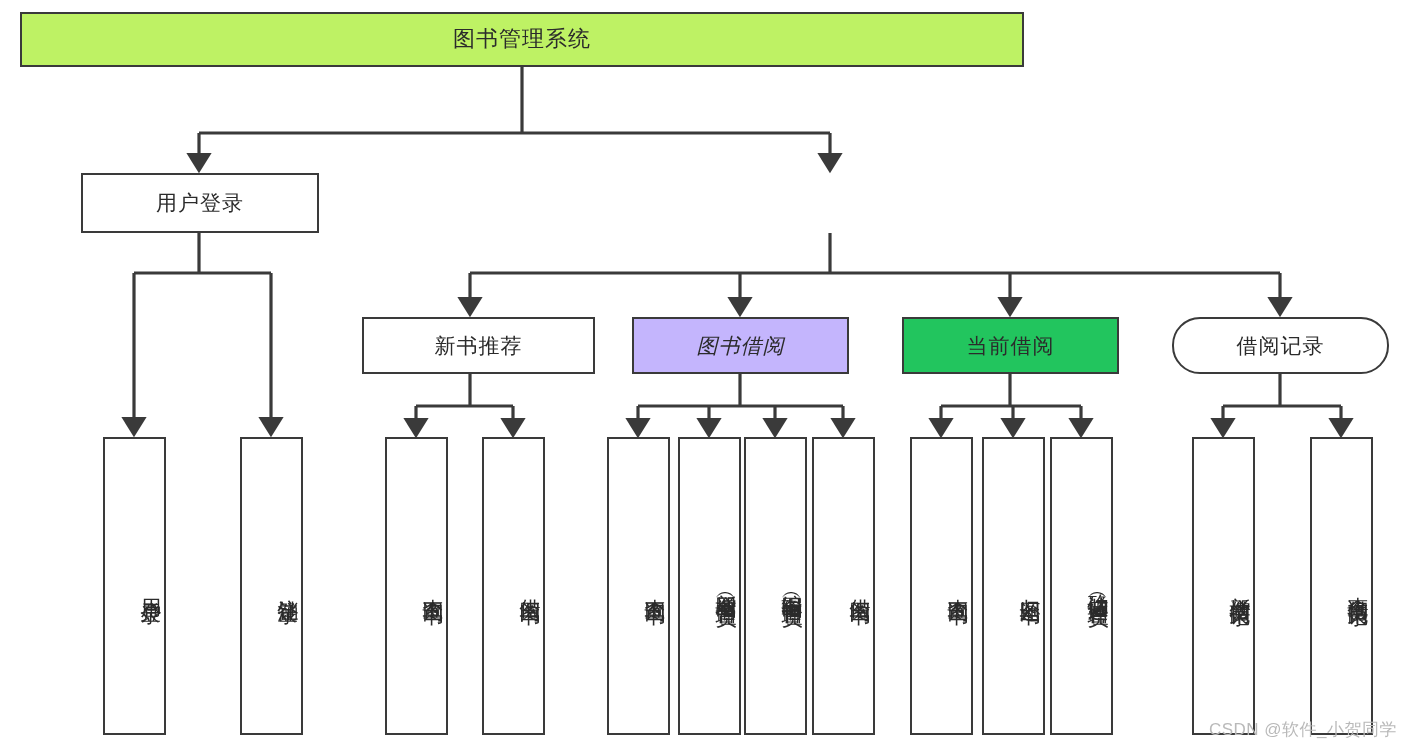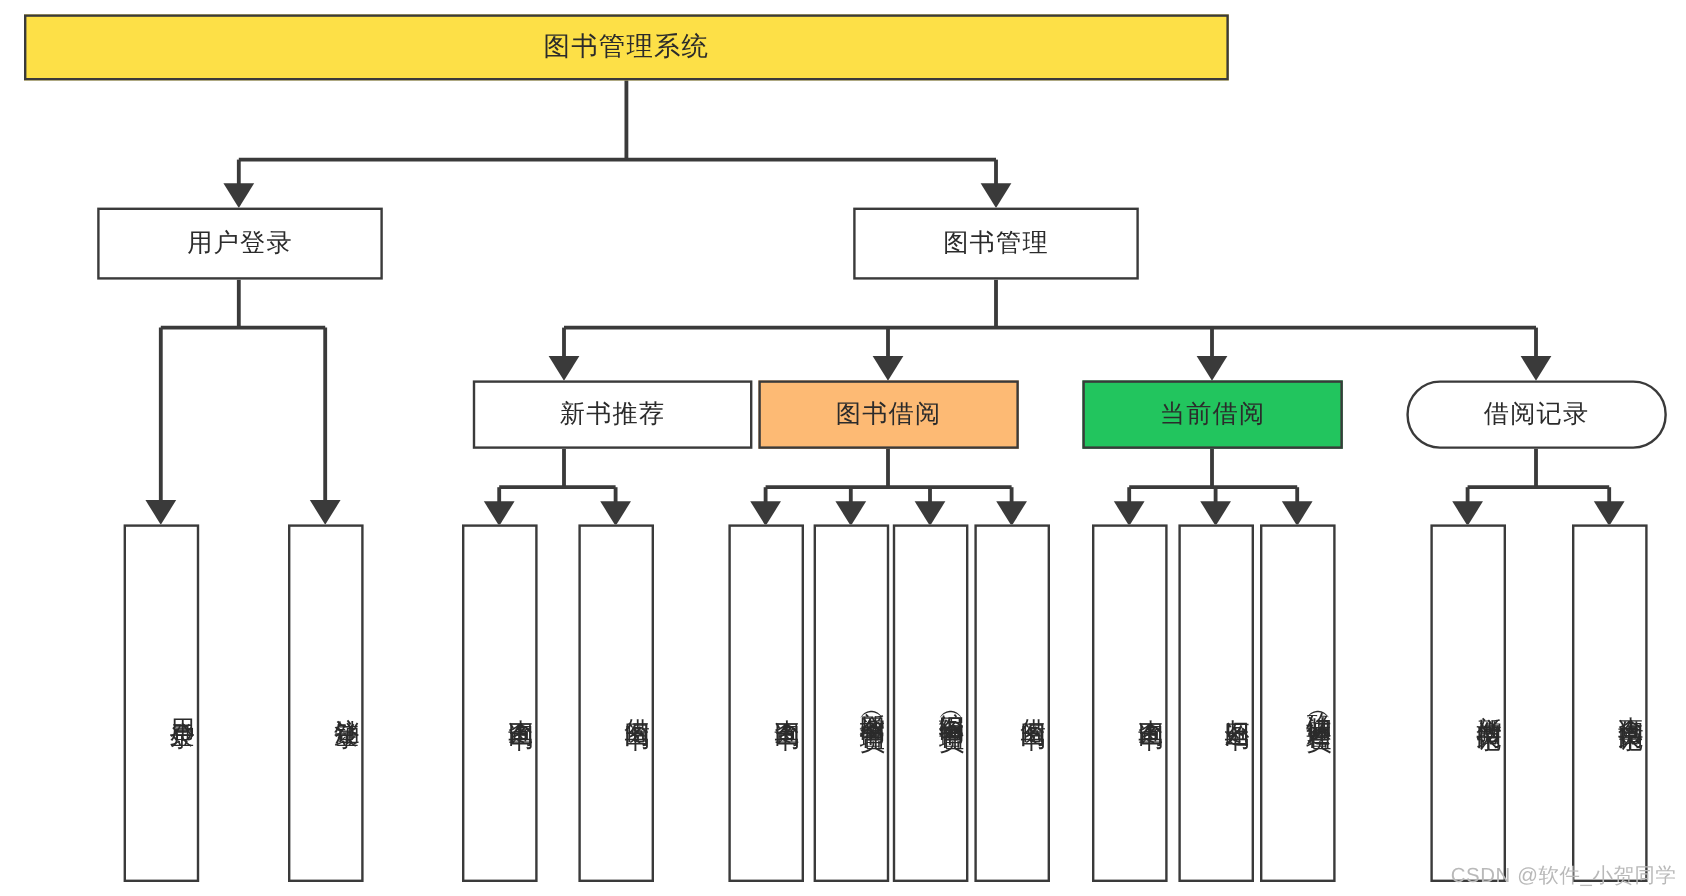--- a/index.html
+++ b/index.html
@@ -119,7 +119,7 @@
     </g>
   </svg>
 
-  <div class="node horiz root" style="left: 20px; top: 12px; width: 1004px; height: 55px; border-color: rgb(58, 58, 58); background: #fde047; color: rgb(43, 43, 43);">图书管理系统</div>
+  <div class="node horiz root" style="left: 20px; top: 12px; width: 1004px; height: 55px; border-color: rgb(58, 58, 58); background: #bef264; color: rgb(43, 43, 43);">图书管理系统</div>
 
   <div class="node horiz" style="left: 81px; top: 173px; width: 238px; height: 60px; border-color: rgb(58, 58, 58); background: rgb(255, 255, 255); color: rgb(43, 43, 43);">用户登录</div>
   <div class="node horiz" style="left: 711px; top: 173px; width: 238px; height: 60px; border-color: rgb(58, 58, 58); background: rgb(255, 255, 255); color: rgb(43, 43, 43);">图书管理</div>

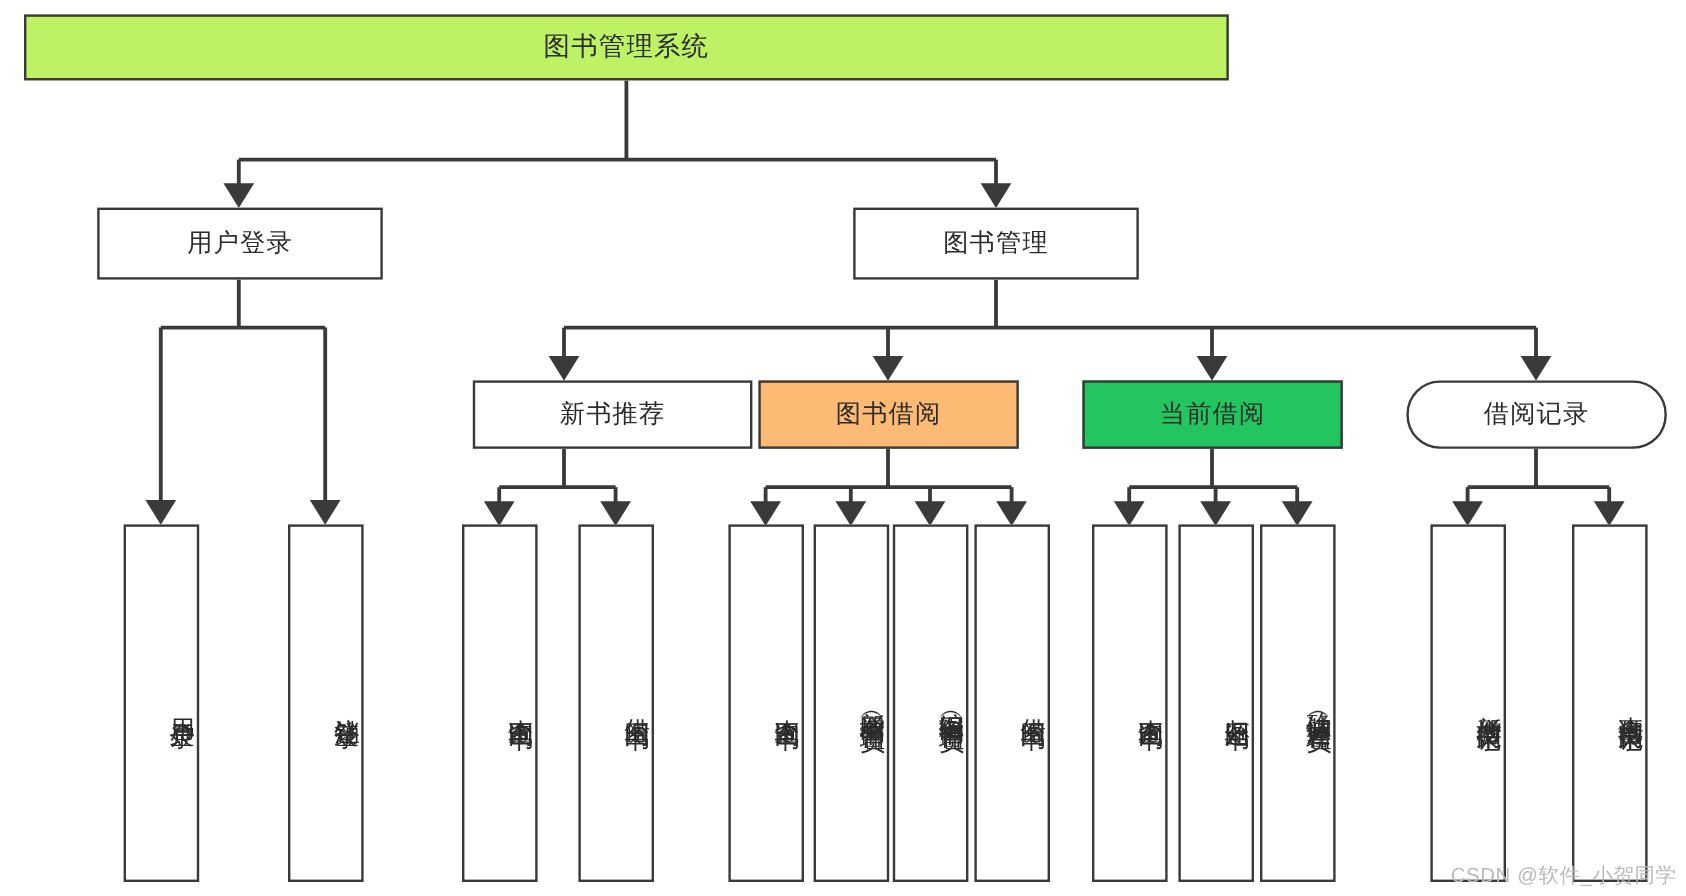--- a/index.html
+++ b/index.html
@@ -122,7 +122,6 @@
   <div class="node horiz root" style="left: 20px; top: 12px; width: 1004px; height: 55px; border-color: rgb(58, 58, 58); background: #bef264; color: rgb(43, 43, 43);">图书管理系统</div>
 
   <div class="node horiz" style="left: 81px; top: 173px; width: 238px; height: 60px; border-color: rgb(58, 58, 58); background: rgb(255, 255, 255); color: rgb(43, 43, 43);">用户登录</div>
-  <div class="node horiz" style="left: 711px; top: 173px; width: 238px; height: 60px; border-color: rgb(58, 58, 58); background: rgb(255, 255, 255); color: rgb(43, 43, 43);">图书管理</div>
 
   <div class="node horiz" style="left: 362px; top: 317px; width: 233px; height: 57px; border-color: rgb(58, 58, 58); background: rgb(255, 255, 255); color: rgb(43, 43, 43); margin-left: 32px;">新书推荐</div>
   <div class="node horiz" style="left: 632px; top: 317px; width: 217px; height: 57px; border-color: rgb(58, 58, 58); background: #fdba74; color: rgb(43, 43, 43);">图书借阅</div>

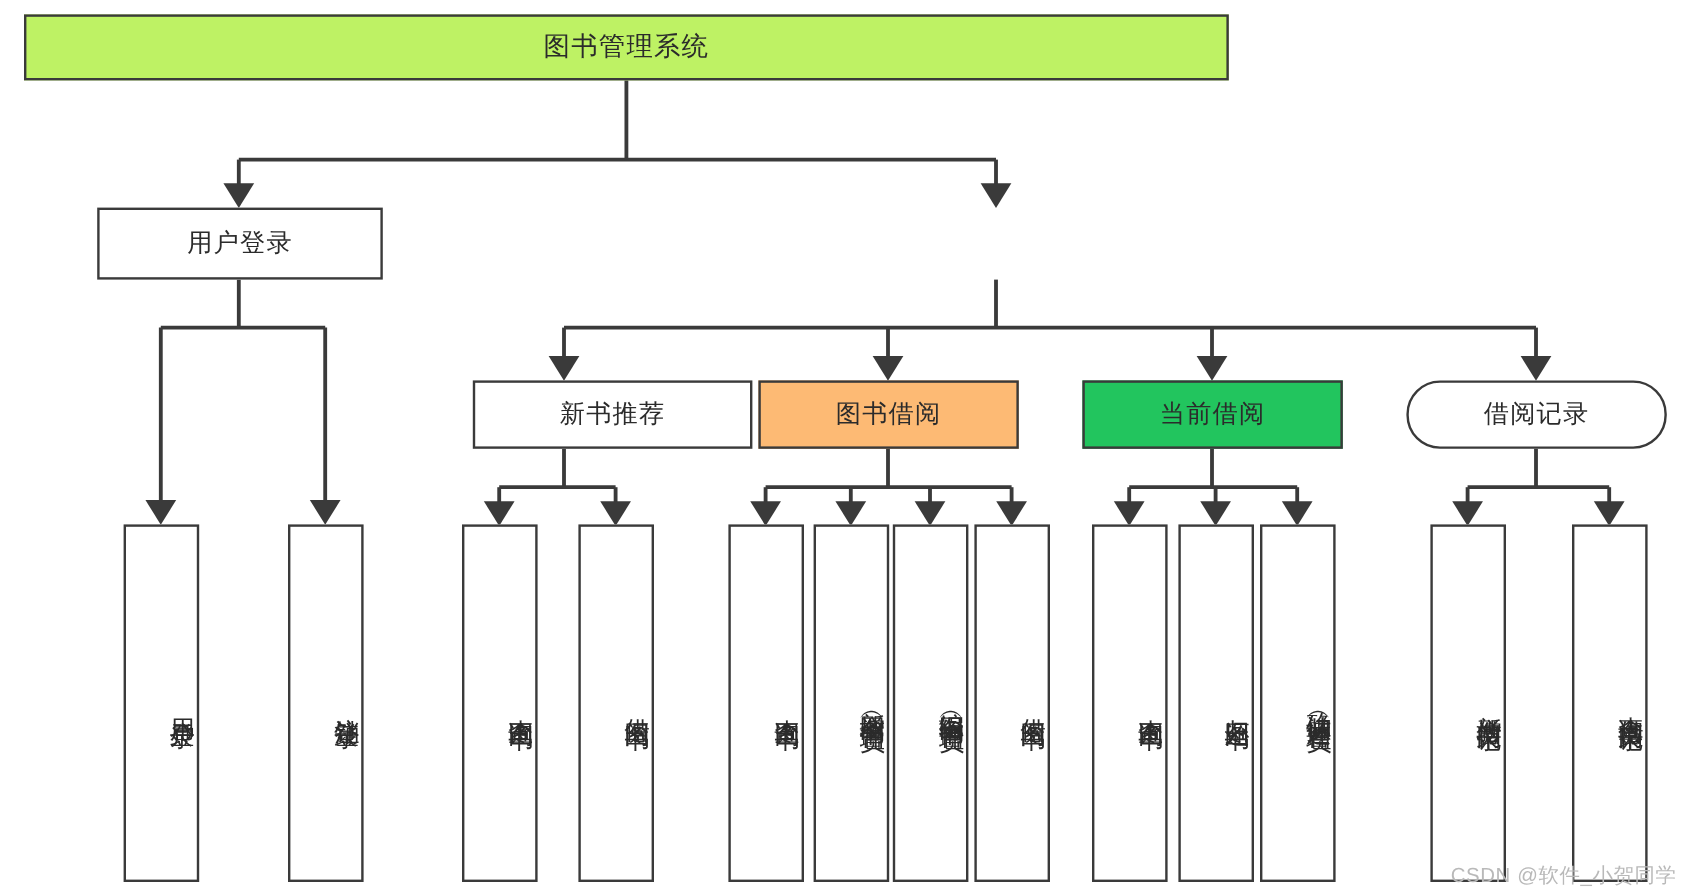--- a/index.html
+++ b/index.html
@@ -123,7 +123,7 @@
 
   <div class="node horiz" style="left: 81px; top: 173px; width: 238px; height: 60px; border-color: rgb(58, 58, 58); background: rgb(255, 255, 255); color: rgb(43, 43, 43);">用户登录</div>
 
-  <div class="node horiz" style="left: 362px; top: 317px; width: 233px; height: 57px; border-color: rgb(58, 58, 58); background: rgb(255, 255, 255); color: rgb(43, 43, 43); margin-left: 32px;">新书推荐</div>
+  <div class="node horiz" style="left: 362px; top: 317px; width: 233px; height: 57px; border-color: rgb(58, 58, 58); background: rgb(255, 255, 255); color: rgb(43, 43, 43);">新书推荐</div>
   <div class="node horiz" style="left: 632px; top: 317px; width: 217px; height: 57px; border-color: rgb(58, 58, 58); background: #fdba74; color: rgb(43, 43, 43);">图书借阅</div>
   <div class="node horiz" style="left: 902px; top: 317px; width: 217px; height: 57px; border-color: rgb(58, 58, 58); background: #22c55e; color: rgb(43, 43, 43);">当前借阅</div>
   <div class="node horiz" style="left: 1172px; top: 317px; width: 217px; height: 57px; border-color: rgb(58, 58, 58); background: rgb(255, 255, 255); color: rgb(43, 43, 43); border-radius: 28px;">借阅记录</div>

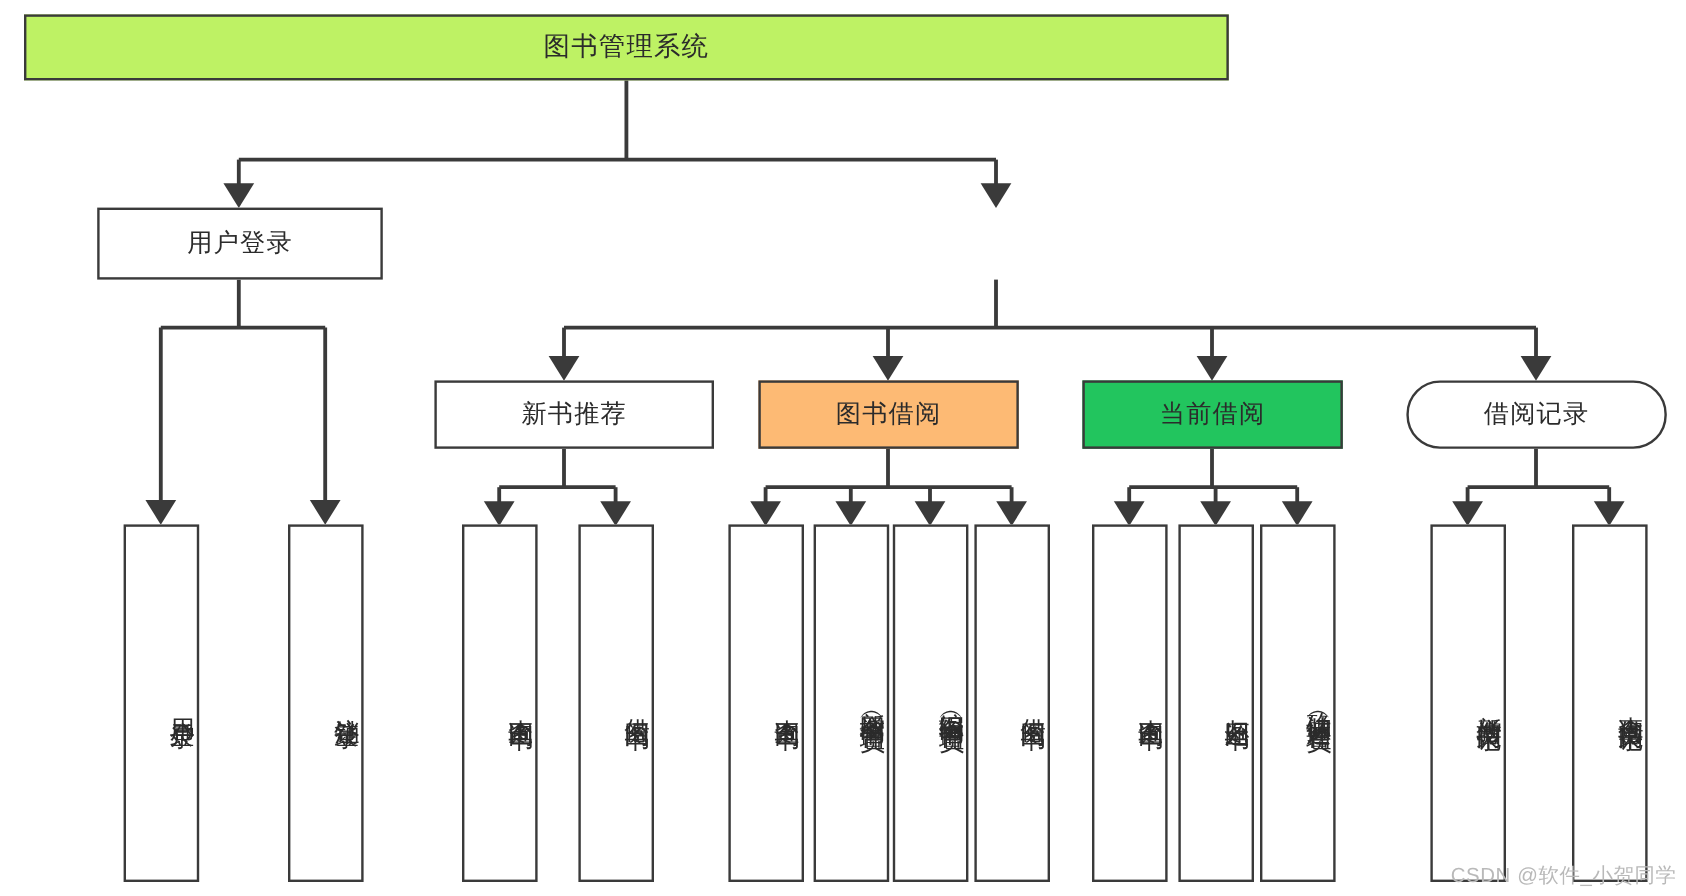--- a/index.html
+++ b/index.html
@@ -124,7 +124,7 @@
   <div class="node horiz" style="left: 81px; top: 173px; width: 238px; height: 60px; border-color: rgb(58, 58, 58); background: rgb(255, 255, 255); color: rgb(43, 43, 43);">用户登录</div>
 
   <div class="node horiz" style="left: 362px; top: 317px; width: 233px; height: 57px; border-color: rgb(58, 58, 58); background: rgb(255, 255, 255); color: rgb(43, 43, 43);">新书推荐</div>
-  <div class="node horiz" style="left: 632px; top: 317px; width: 217px; height: 57px; border-color: rgb(58, 58, 58); background: #fdba74; color: rgb(43, 43, 43);">图书借阅</div>
+  <div class="node horiz" style="left: 632px; top: 317px; width: 217px; height: 57px; border-color: rgb(58, 58, 58); background: #c4b5fd; color: rgb(43, 43, 43); font-style: italic;">图书借阅</div>
   <div class="node horiz" style="left: 902px; top: 317px; width: 217px; height: 57px; border-color: rgb(58, 58, 58); background: #22c55e; color: rgb(43, 43, 43);">当前借阅</div>
   <div class="node horiz" style="left: 1172px; top: 317px; width: 217px; height: 57px; border-color: rgb(58, 58, 58); background: rgb(255, 255, 255); color: rgb(43, 43, 43); border-radius: 28px;">借阅记录</div>
 

